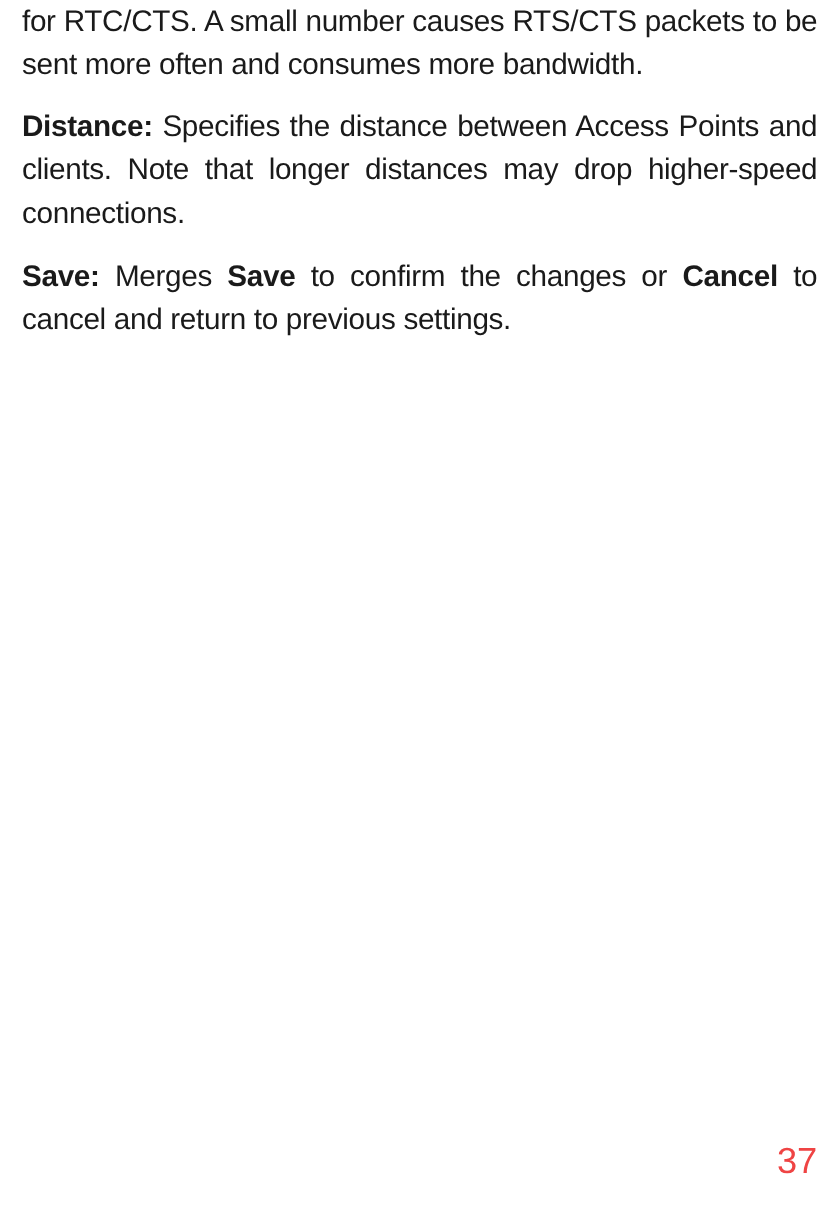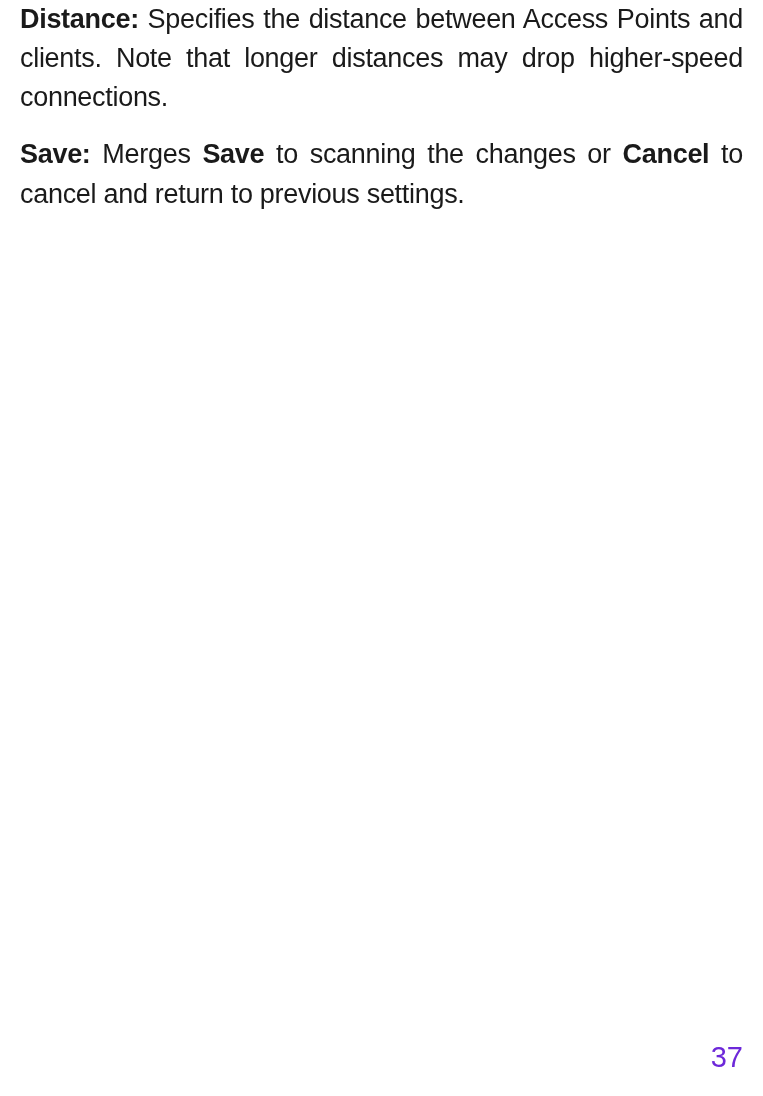--- a/index.html
+++ b/index.html
@@ -46,6 +46,9 @@
 
 <div class="content">
 
+  <p class="para justify">
+    <span>for RTC/CTS. A small number causes RTS/CTS packets to be sent more often and consumes more bandwidth.</span>
+  </p>
 
 
 

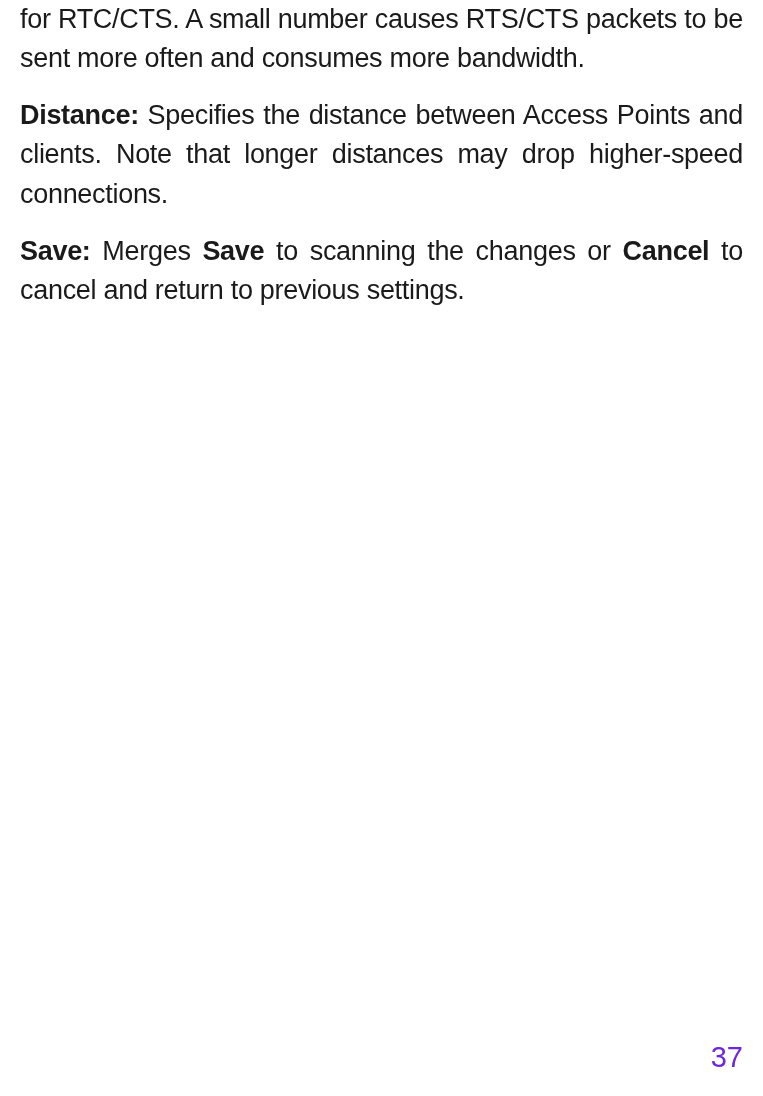--- a/index.html
+++ b/index.html
@@ -58,7 +58,7 @@
   </p>
 
   <p class="para justify">
-    <span class="term">Save:</span><span> Merges </span><span class="bold">Save</span><span> to scanning the changes or </span><span class="bold">Cancel</span><span> to cancel and return to previous settings.</span>
+    <span class="term">Save:</span><span> Merges </span><span class="bold">Save</span><span> to confirm the changes or </span><span class="bold">Cancel</span><span> to cancel and return to previous settings.</span>
   </p>
 
 </div>

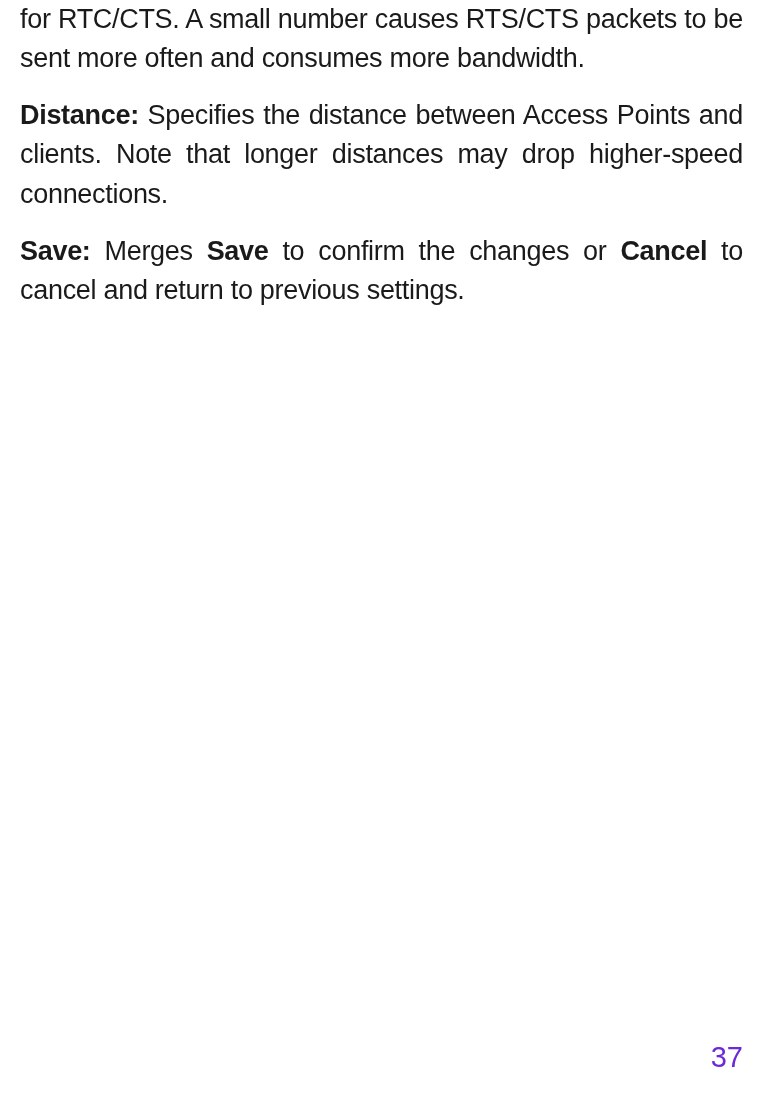--- a/index.html
+++ b/index.html
@@ -37,8 +37,8 @@
       position: absolute;
       bottom: 22px;
       right: 20px;
-      font-size: 29px;
-      color: #6d28d9;
+      font-size: 33px;
+      color: #ef4444;
     }
   </style>
 </head>

